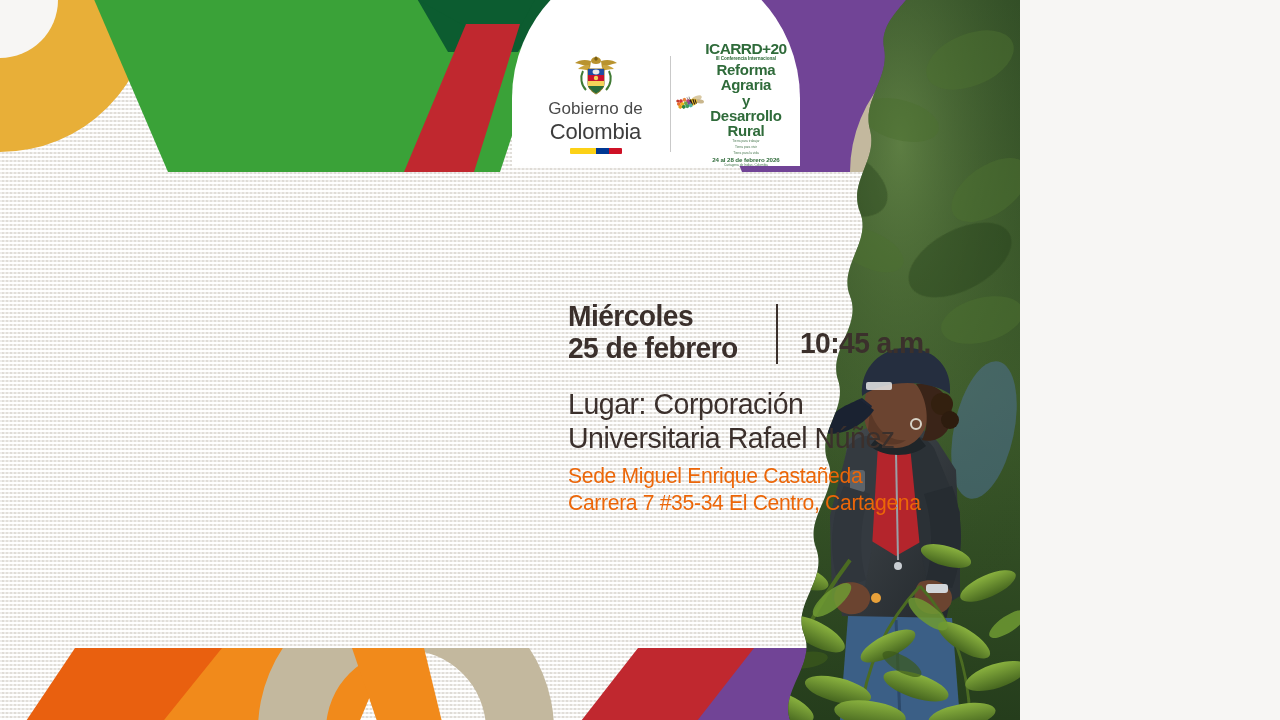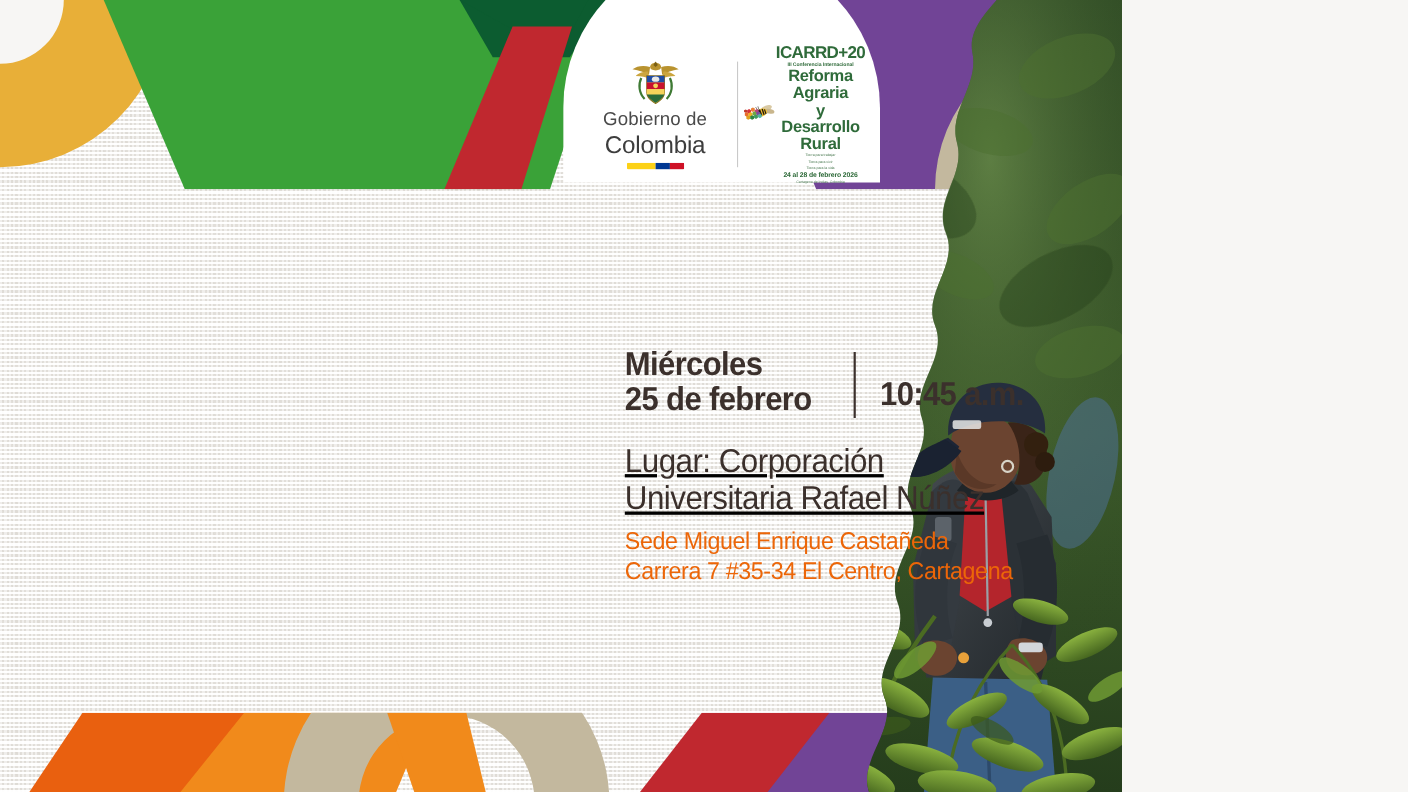--- a/index.html
+++ b/index.html
@@ -77,7 +77,7 @@
   }
 
   
-  .right-block{position:absolute;left:568px;top:300px;width:430px;z-index:7;margin-top:16px;}
+  .right-block{position:absolute;left:568px;top:300px;width:430px;z-index:7;}
   .dt-row{display:flex;align-items:flex-start;}
   .date-col{width:208px;}
   .d-l1,.d-l2{

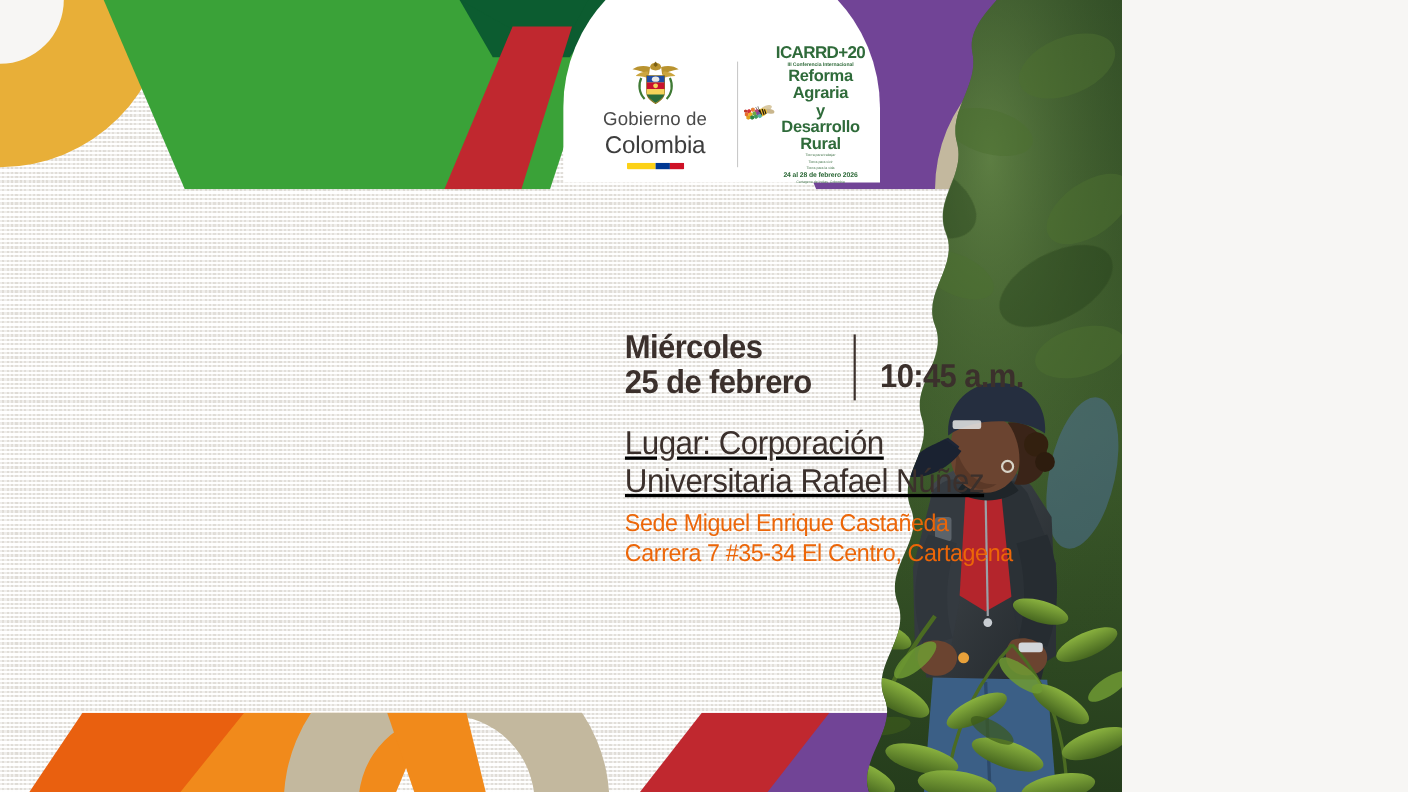--- a/index.html
+++ b/index.html
@@ -89,7 +89,7 @@
     font-weight:bold;font-size:30px;color:#3b302c;letter-spacing:-.6px;margin-top:26px;
     transform:scaleX(.94);transform-origin:left center;white-space:nowrap;
   }
-  .place{margin-top:22px;text-decoration:underline;}
+  .place{margin-top:22px;}
   .p-l1,.p-l2{
     font-size:30px;line-height:1.14;color:#3b302c;letter-spacing:-.5px;
     transform:scaleX(.95);transform-origin:left center;white-space:nowrap;

